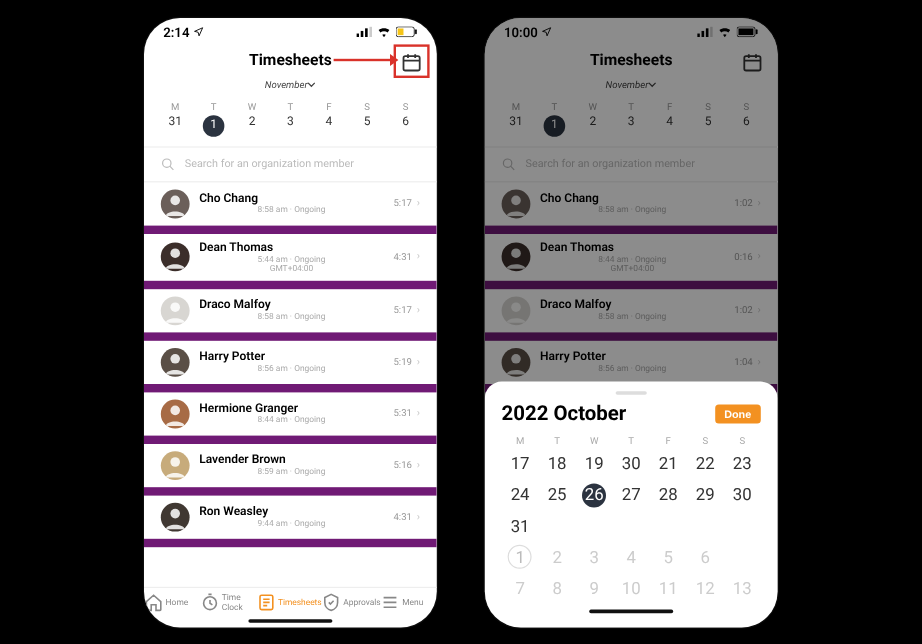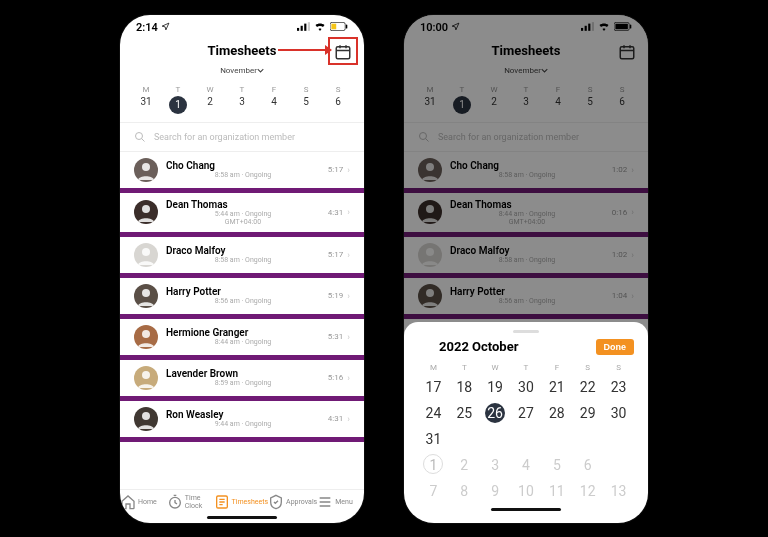--- a/index.html
+++ b/index.html
@@ -41,7 +41,7 @@
     position: relative;
   }
   .header-title { font-size: 13px; font-weight: 700; }
-  .header-sub { font-size: 8px; color:#444; display:inline-flex; align-items:center; gap:0;}
+  .header-sub { font-size: 8px; color:#444; display:inline-flex; align-items:center; gap:0;font-style:italic;}
   .cal-btn {
     position:absolute;
     right:12px;

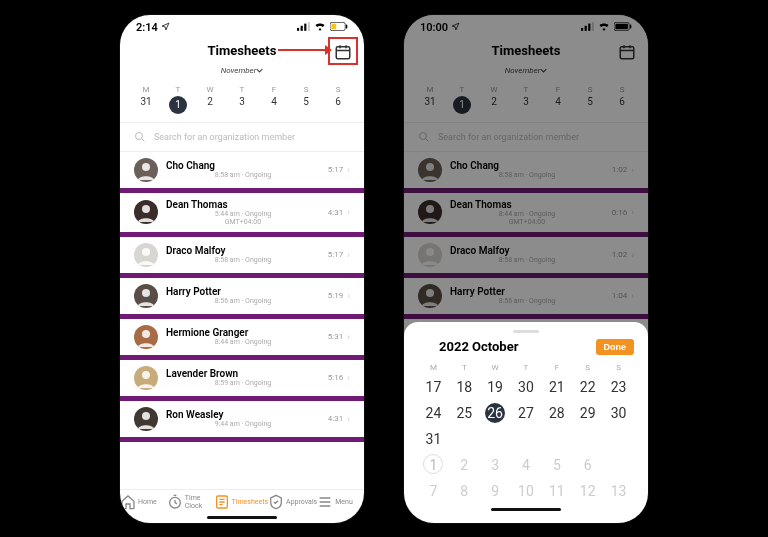--- a/index.html
+++ b/index.html
@@ -117,7 +117,7 @@
     align-items:center;
     gap:8px;
     padding:6px 14px;
-    border-bottom:5px solid #701a75;
+    border-bottom:7px solid #701a75;
   }
   .avatar {
     width:24px;height:24px;border-radius:50%;

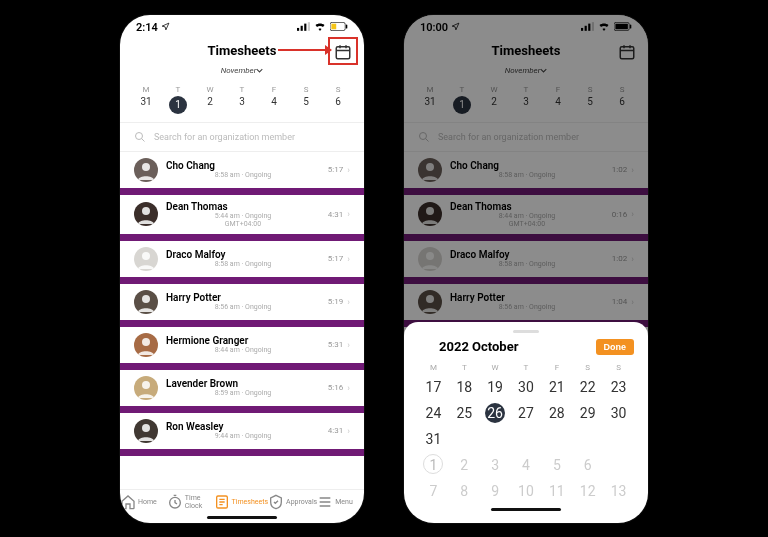--- a/index.html
+++ b/index.html
@@ -169,7 +169,7 @@
     display:flex;align-items:center;justify-content:space-between;
     margin-bottom:8px;
   }
-  .sheet-title { font-size:13px; font-weight:700;margin-left:21px;}
+  .sheet-title { font-size:17px; font-weight:700;}
   .done-btn {
     background:#f39121;color:#fff;font-size:9px;font-weight:600;
     padding:3px 8px;border-radius:3px;border:none;

